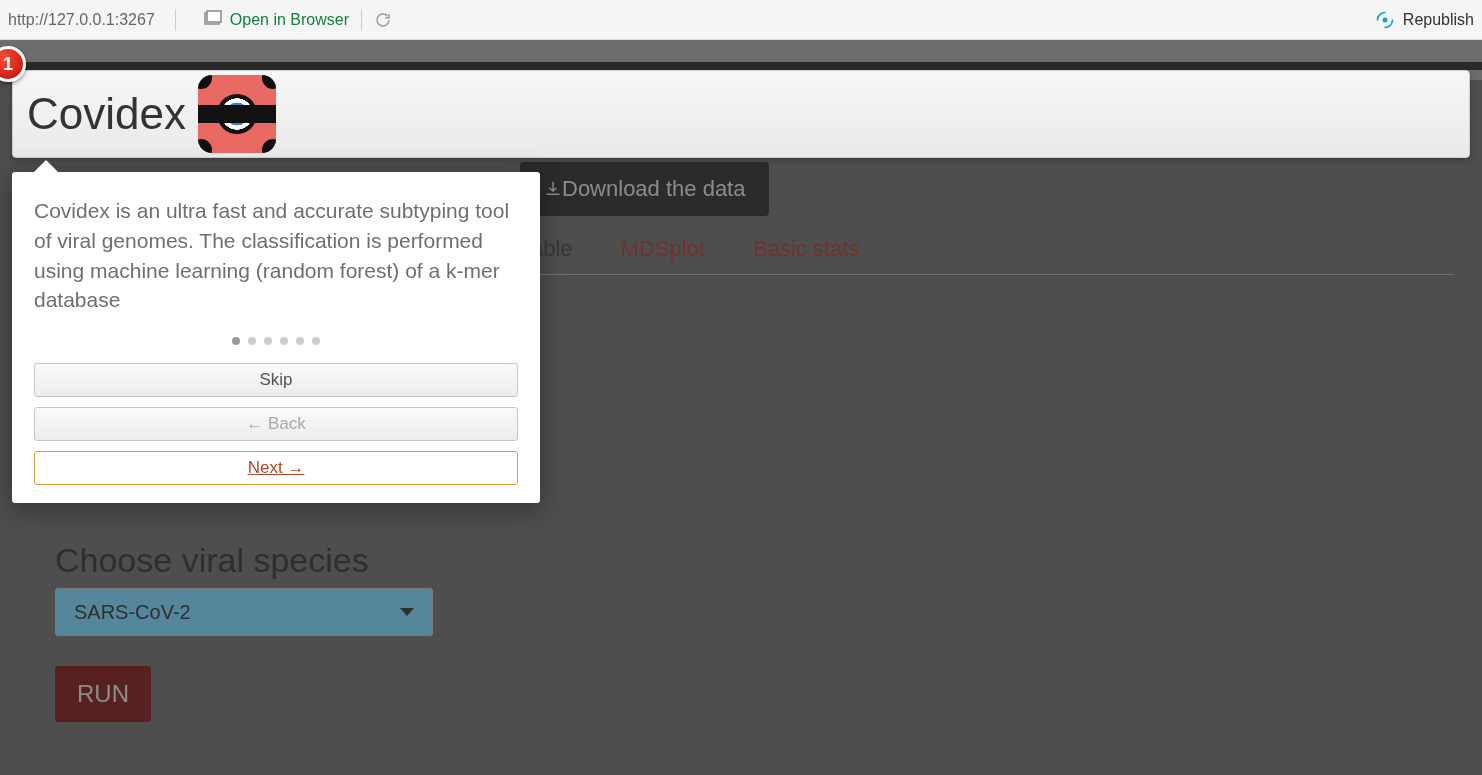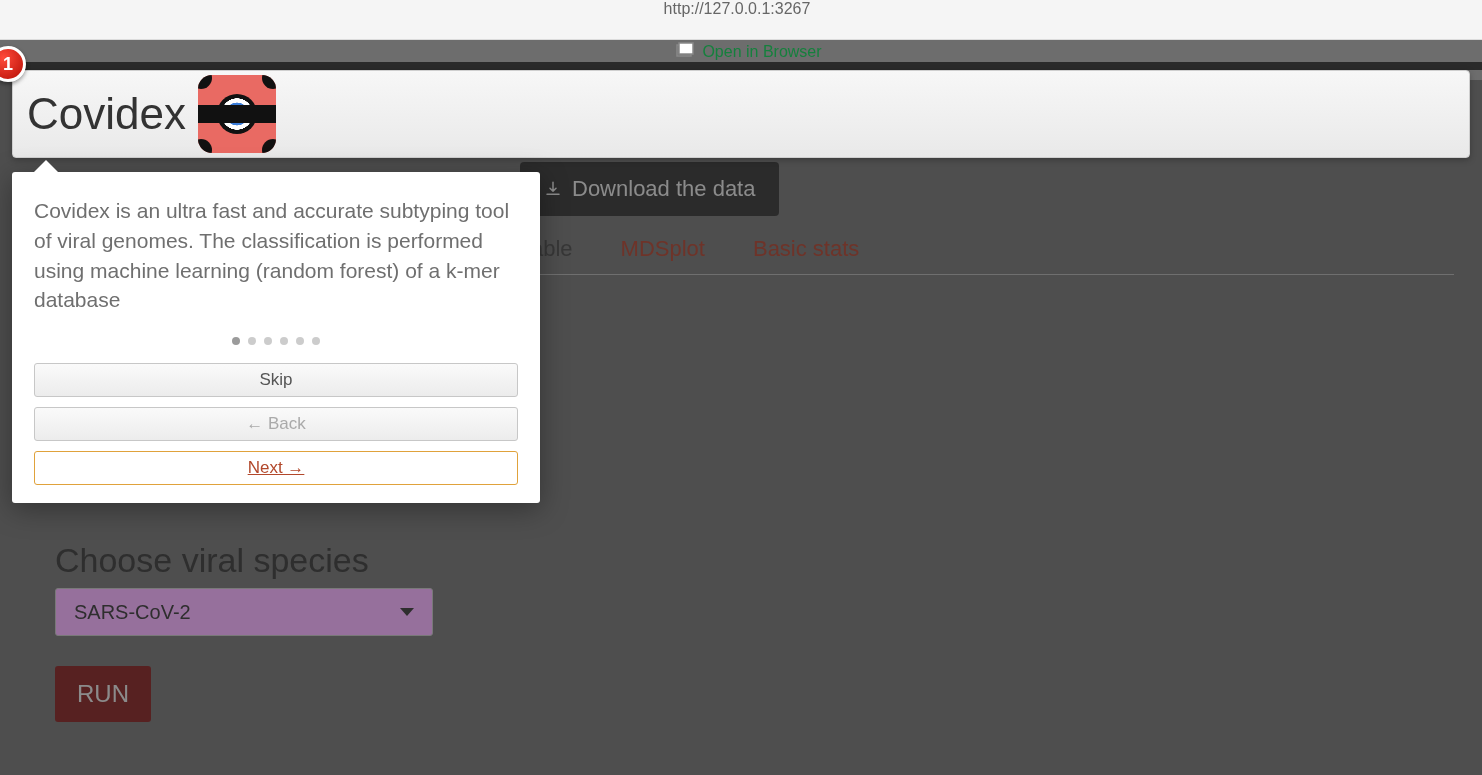--- a/index.html
+++ b/index.html
@@ -25,7 +25,6 @@
     gap: 12px;
     font-size: 16px;
     color: #444;
-    flex-direction: column;
   }
   .topbar .url {
     color: #666;

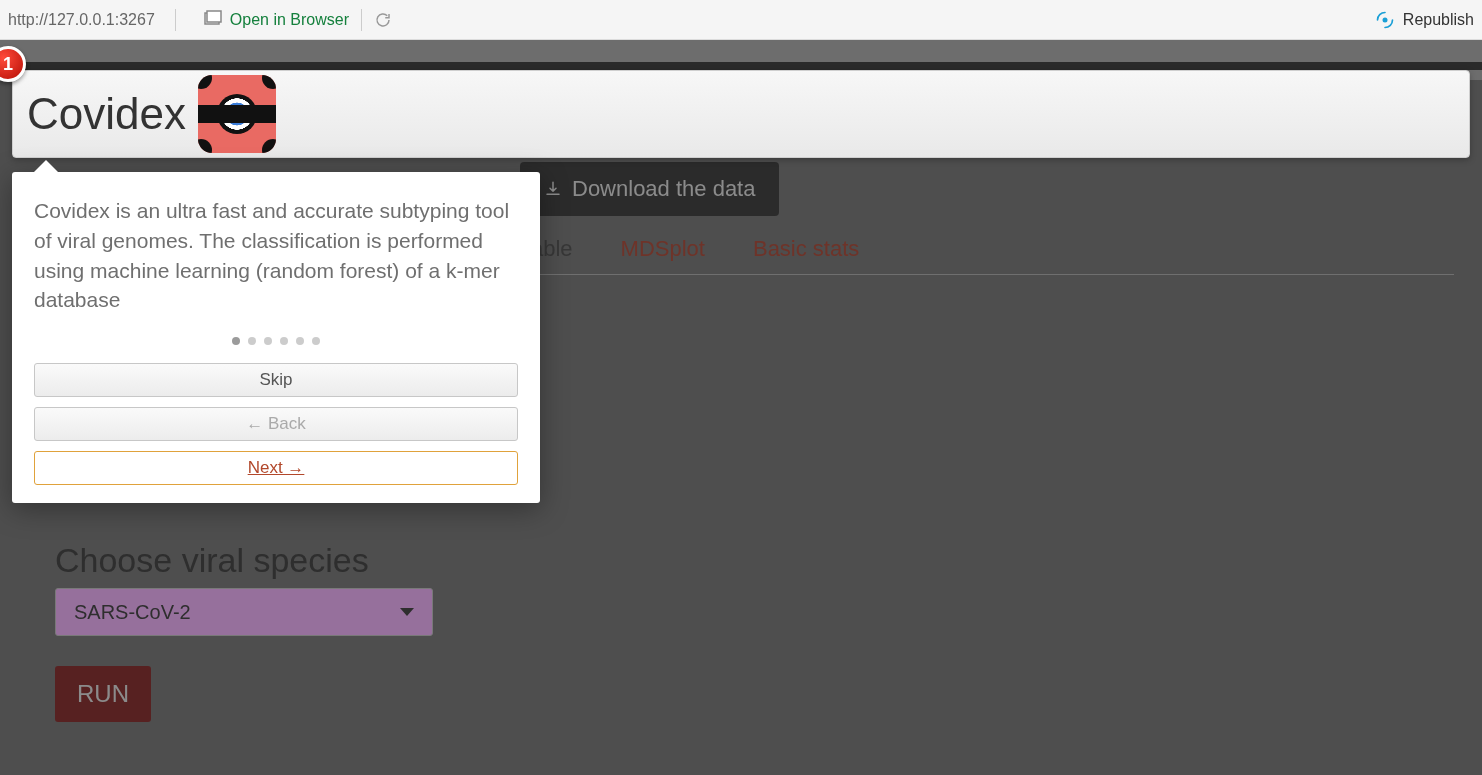--- a/index.html
+++ b/index.html
@@ -184,7 +184,7 @@
     color: #dcdcdc;
     font-size: 22px;
     border-radius: 4px;
-    display: flex; align-items: center; gap: 10px;
+    display: flex; align-items: center; 
     border: none;
   }
   .download-btn svg { width: 18px; height: 18px; fill: #dcdcdc; }

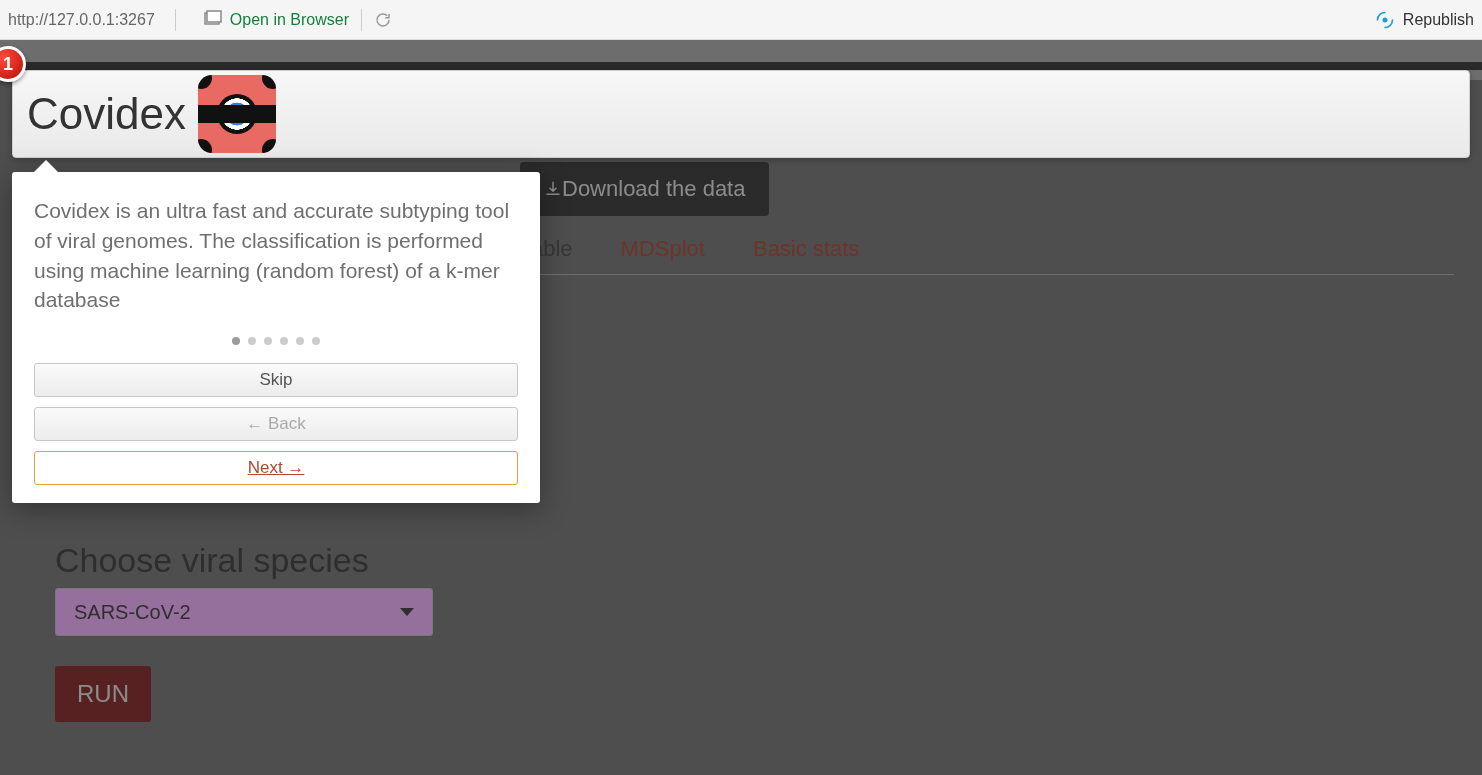--- a/index.html
+++ b/index.html
@@ -237,7 +237,7 @@
     position: absolute;
     top: 198px; left: 0;
     width: 378px; height: 48px;
-    background: #f0abfc;
+    background: #7dd3fc;
     border: 1px solid #bcbcbc;
     border-radius: 3px;
     display: flex; align-items: center; justify-content: space-between;

